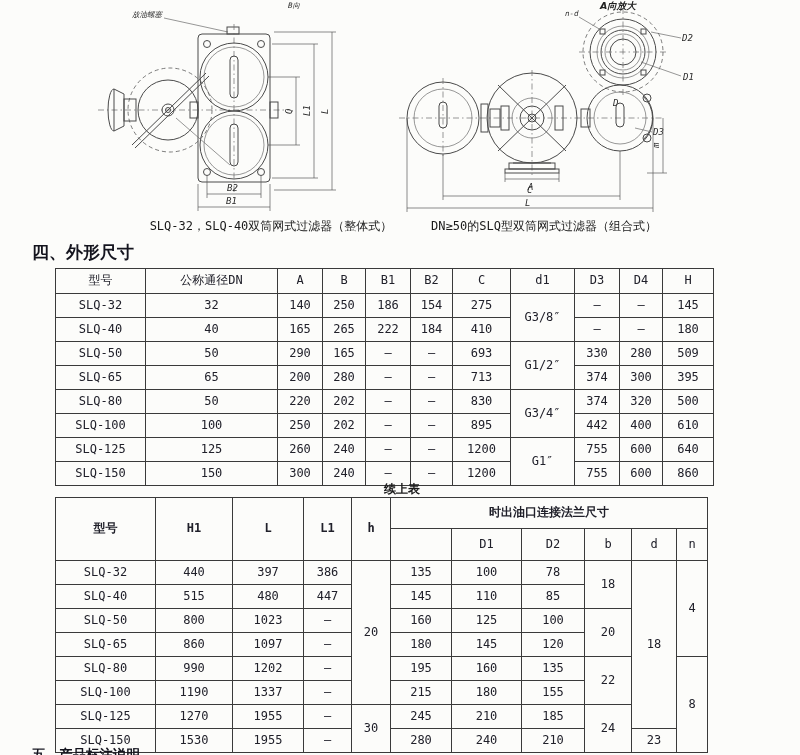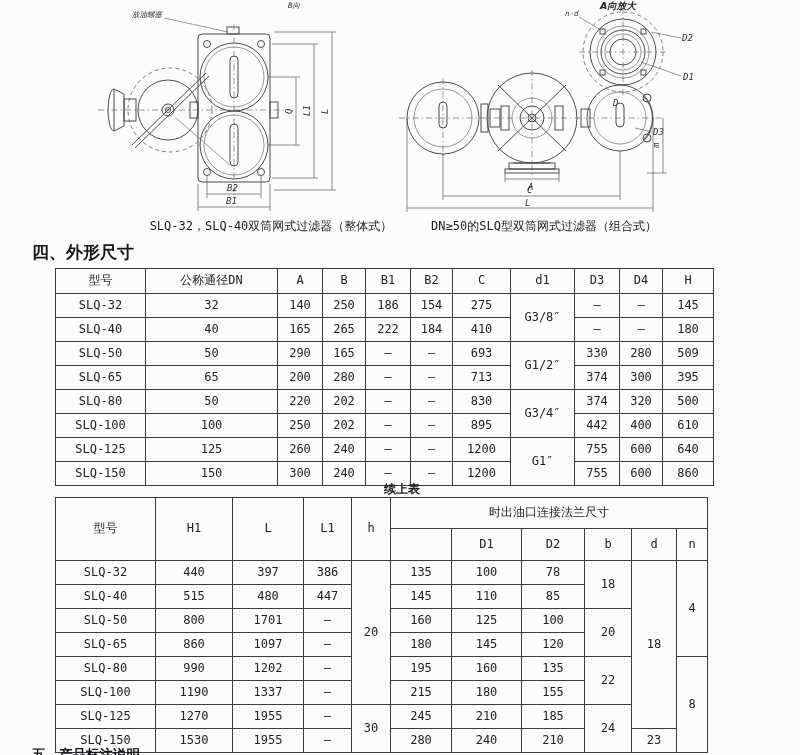--- a/index.html
+++ b/index.html
@@ -37,7 +37,7 @@
     height:23px;line-height:1.1;overflow:hidden;white-space:nowrap;
   }
   #table1 th{height:24px;}
-  #table2 tr.h1 th{height:30px;}
+  #table2 tr.h1 th{height:30px;font-weight:bold;}
   #table2 tr.h2 th{height:31px;}
   .footer-next{
     position:absolute;left:32px;top:746px;

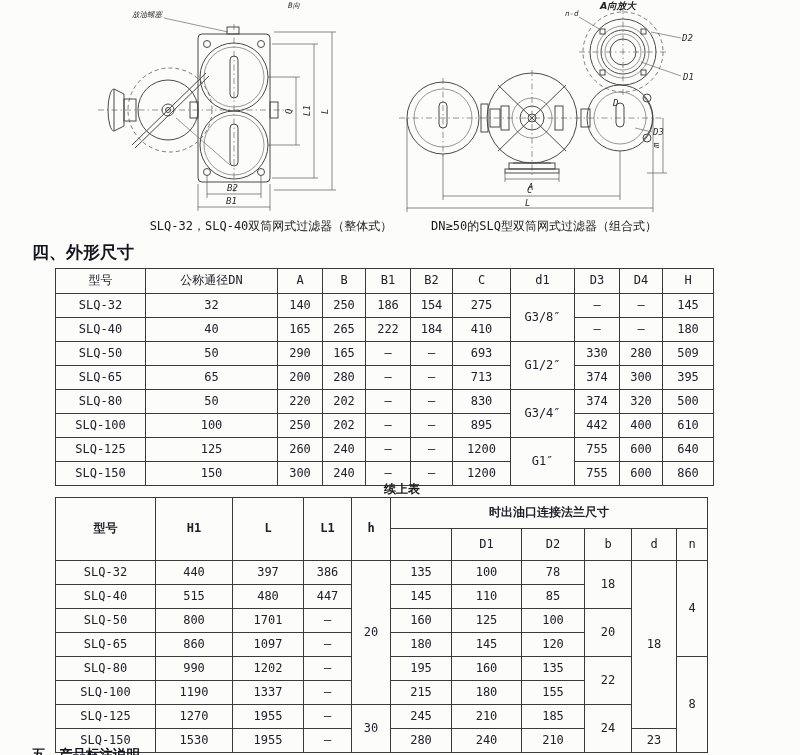--- a/index.html
+++ b/index.html
@@ -396,7 +396,7 @@
   <tr>
     <td>SLQ-50</td>
     <td>800</td>
-    <td>1701</td>
+    <td>1023</td>
     <td>–</td>
     <td>160</td>
     <td>125</td>

